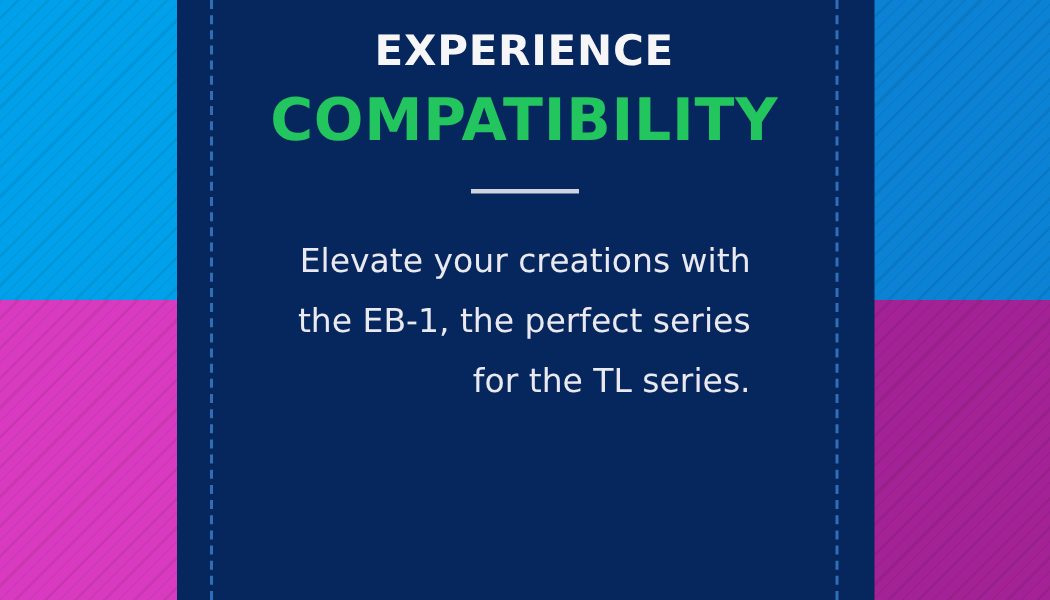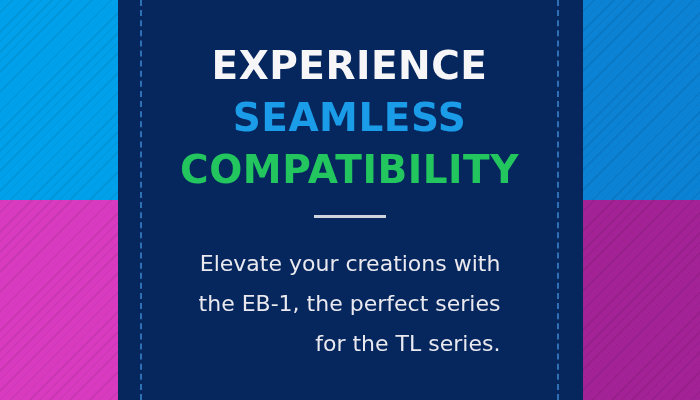--- a/index.html
+++ b/index.html
@@ -94,9 +94,9 @@
     white-space: nowrap;
   }
   .h-line1 {
-    font-size: 39px;
+    font-size: 28px;
     color: #f6f6f8;
-    margin-top: 46px;
+    margin-top: 20px;
   }
   .h-line2 {
     font-size: 39px;

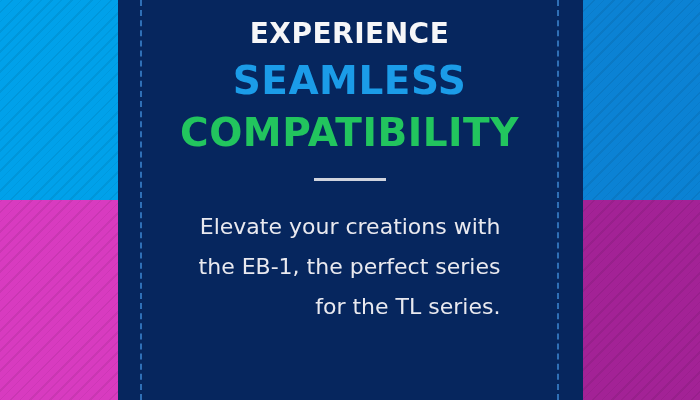--- a/index.html
+++ b/index.html
@@ -154,7 +154,6 @@
 
       <h1 class="headline h-line1" style="color: rgb(246, 246, 248);">EXPERIENCE</h1>
 
-      <h1 class="headline h-line2" style="color: rgb(27, 156, 232);">SEAMLESS</h1>
 
       <h1 class="headline h-line3" style="color: #22c55e;">COMPATIBILITY</h1>
 

